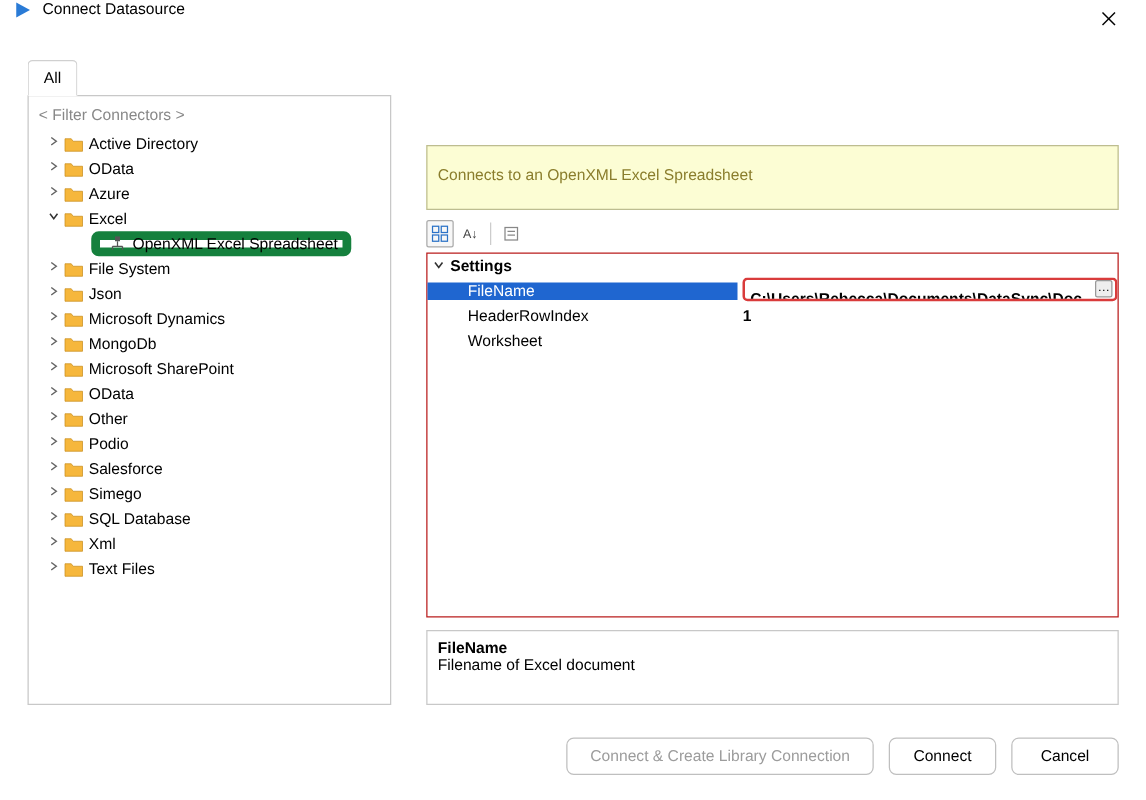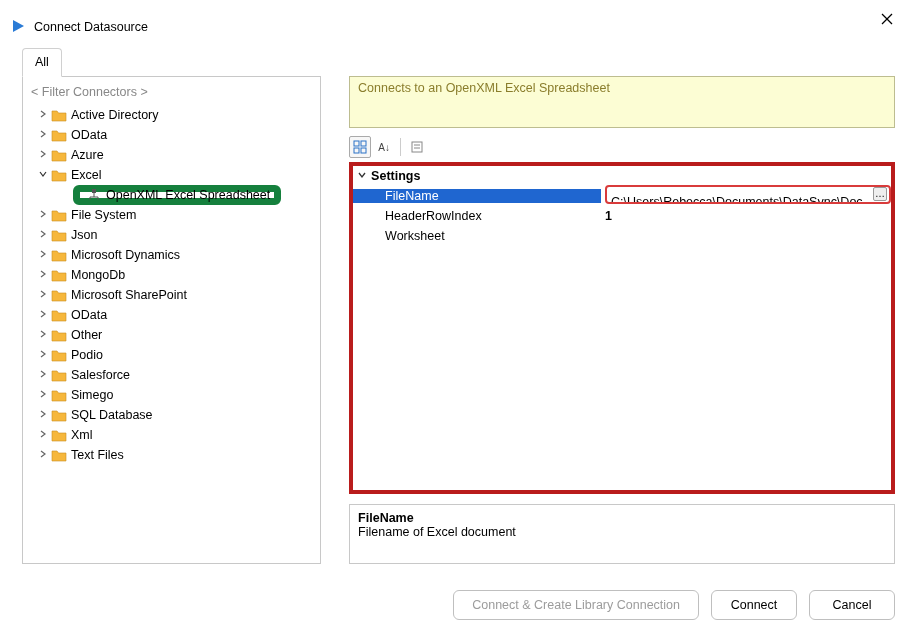--- a/index.html
+++ b/index.html
@@ -6,7 +6,7 @@
   html, body { margin: 0; padding: 0; width: 917px; height: 640px; background: #fff; overflow: hidden; }
 
   
-  .titlebar { height: 34px; display: flex; align-items: flex-end; padding: 0 8px 0 10px; }
+  .titlebar { height: 34px; display: flex; align-items: flex-start; padding: 0 8px 0 10px; }
   .titlebar .app-icon { width: 16px; height: 16px; margin-right: 8px; }
   .titlebar .title { font-size: 12.5px; flex: 1; color: #000; }
   .titlebar .close { width: 44px; height: 30px; display: flex; align-items: center; justify-content: center; color: #000; }

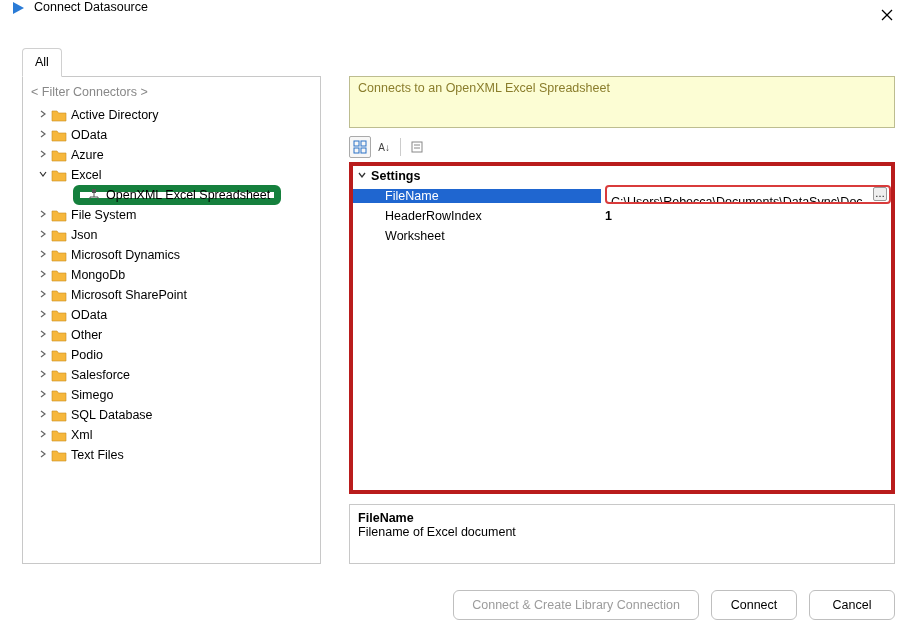--- a/index.html
+++ b/index.html
@@ -34,7 +34,7 @@
 
   
   .right-panel { flex: 1; display: flex; flex-direction: column; }
-  .banner { background: #fcfdd4; border: 1px solid #bdbd90; font-size: 12.5px; color: #8a7d2c; padding: 4px 8px; height: 52px; }
+  .banner { background: #fcfdd4; border: 1px solid #bdbd90; font-size: 12.5px; color: #8a7d2c; padding: 16px 8px; height: 52px; margin-top: 40px; }
   .toolbar { margin-top: 6px; display: flex; gap: 2px; padding: 2px 0 4px; }
   .tb-btn { width: 22px; height: 22px; border: 1px solid #aaa; border-radius: 2px; display:flex; align-items:center; justify-content:center; background:#f7f7f7; }
   .tb-btn.flat { border-color: transparent; background: transparent; }

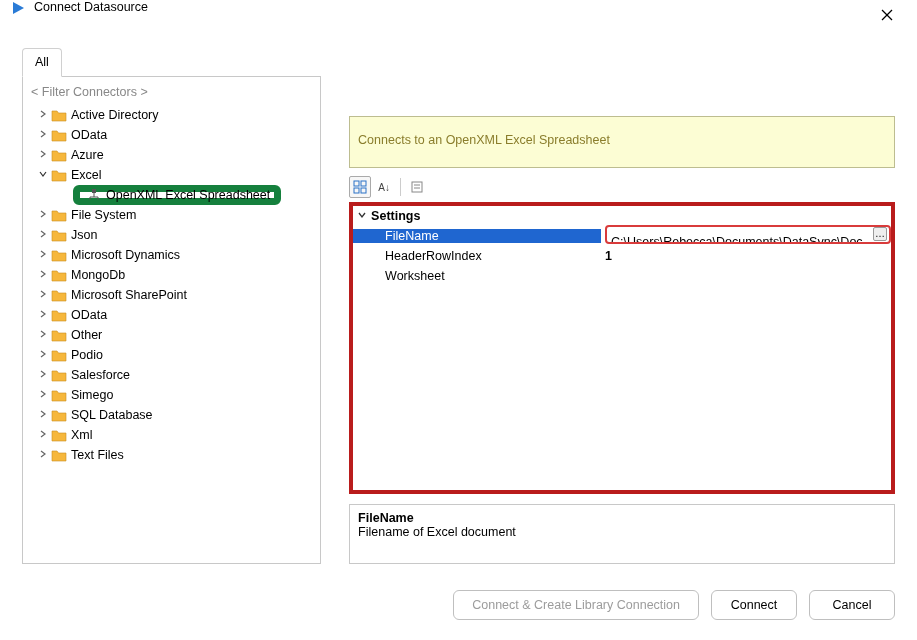--- a/index.html
+++ b/index.html
@@ -38,7 +38,7 @@
   .toolbar { margin-top: 6px; display: flex; gap: 2px; padding: 2px 0 4px; }
   .tb-btn { width: 22px; height: 22px; border: 1px solid #aaa; border-radius: 2px; display:flex; align-items:center; justify-content:center; background:#f7f7f7; }
   .tb-btn.flat { border-color: transparent; background: transparent; }
-  .prop-grid { flex:1; border:4px solid #b91c1c; display:flex; flex-direction:column; font-size:12.5px; }
+  .prop-grid { flex:1; border:1px solid #b91c1c; display:flex; flex-direction:column; font-size:12.5px; }
   .group-header { display:flex; align-items:center; padding:3px 4px; font-weight:600; }
   .group-header .chev { width:14px; display:inline-block; }
   .prop-row { display:flex; height:20px; align-items:center; }

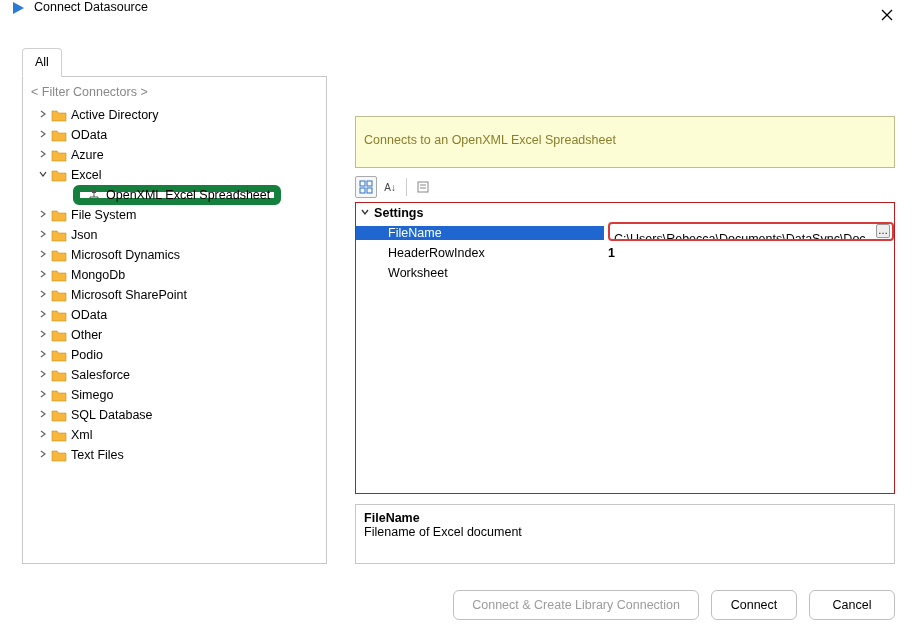--- a/index.html
+++ b/index.html
@@ -46,7 +46,7 @@
   .prop-val { flex:1; padding-left:4px; overflow:hidden; text-overflow:ellipsis; white-space:nowrap; position:relative; }
   .prop-row.selected { }
   .prop-row.selected .prop-label { background:#1f66d0; color:#fff; }
-  .prop-row.selected .prop-val-inner { border:2px solid #d93b3b; border-radius:4px; font-weight:400; padding:8px 16px 0 4px; display:inline-block; height:19px; line-height:15px; width:100%; overflow:hidden; text-overflow:ellipsis; white-space:nowrap; }
+  .prop-row.selected .prop-val-inner { border:2px solid #d93b3b; border-radius:4px; font-weight:700; padding:8px 16px 0 4px; display:inline-block; height:19px; line-height:15px; width:100%; overflow:hidden; text-overflow:ellipsis; white-space:nowrap; }
   .ellipsis-btn { position:absolute; right:4px; top:2px; width:14px; height:14px; font-size:10px; line-height:12px; text-align:center; background:#eee; border:1px solid #999; border-radius:2px; }
 
   .desc-box { border:1px solid #c8c8c8; padding:6px 8px; height:60px; margin-top:10px; font-size:12.5px; }

